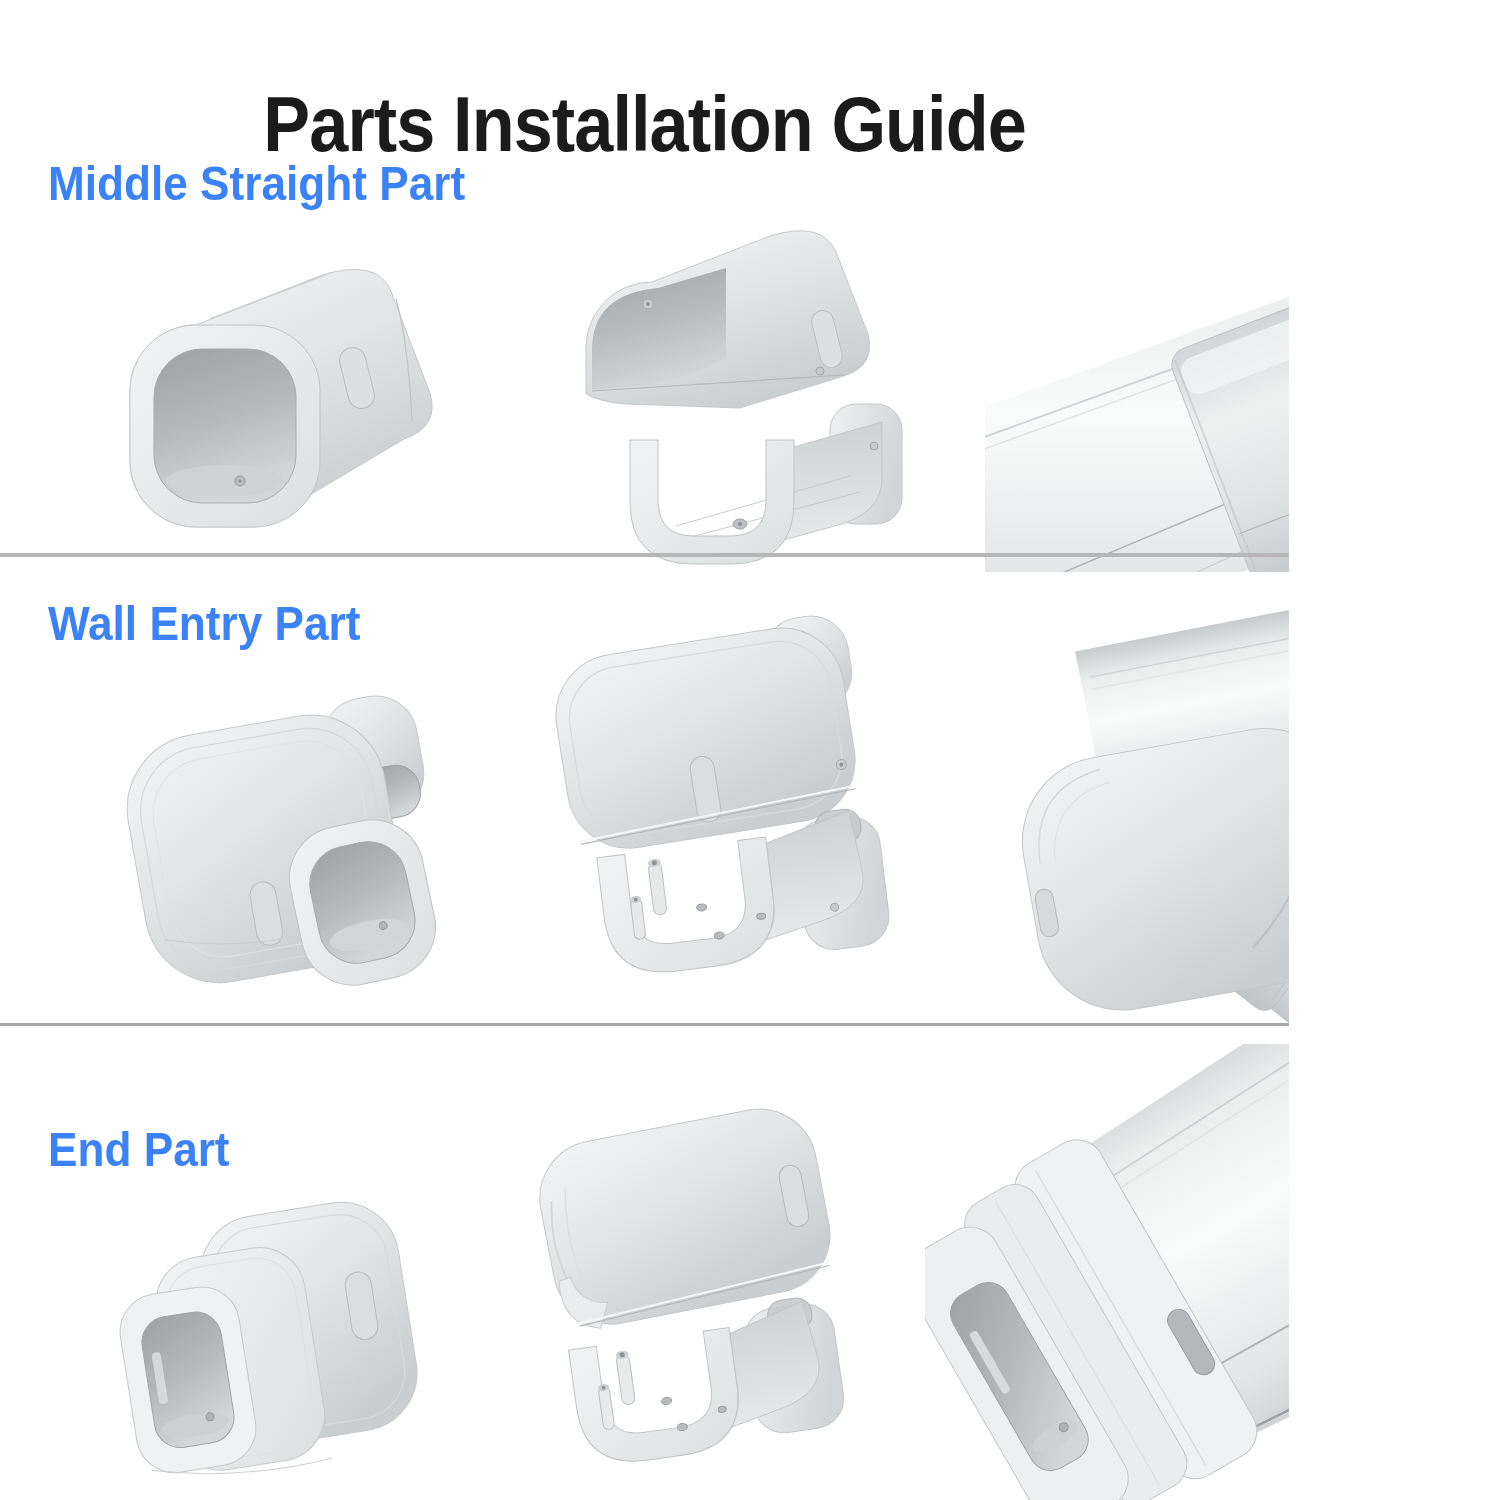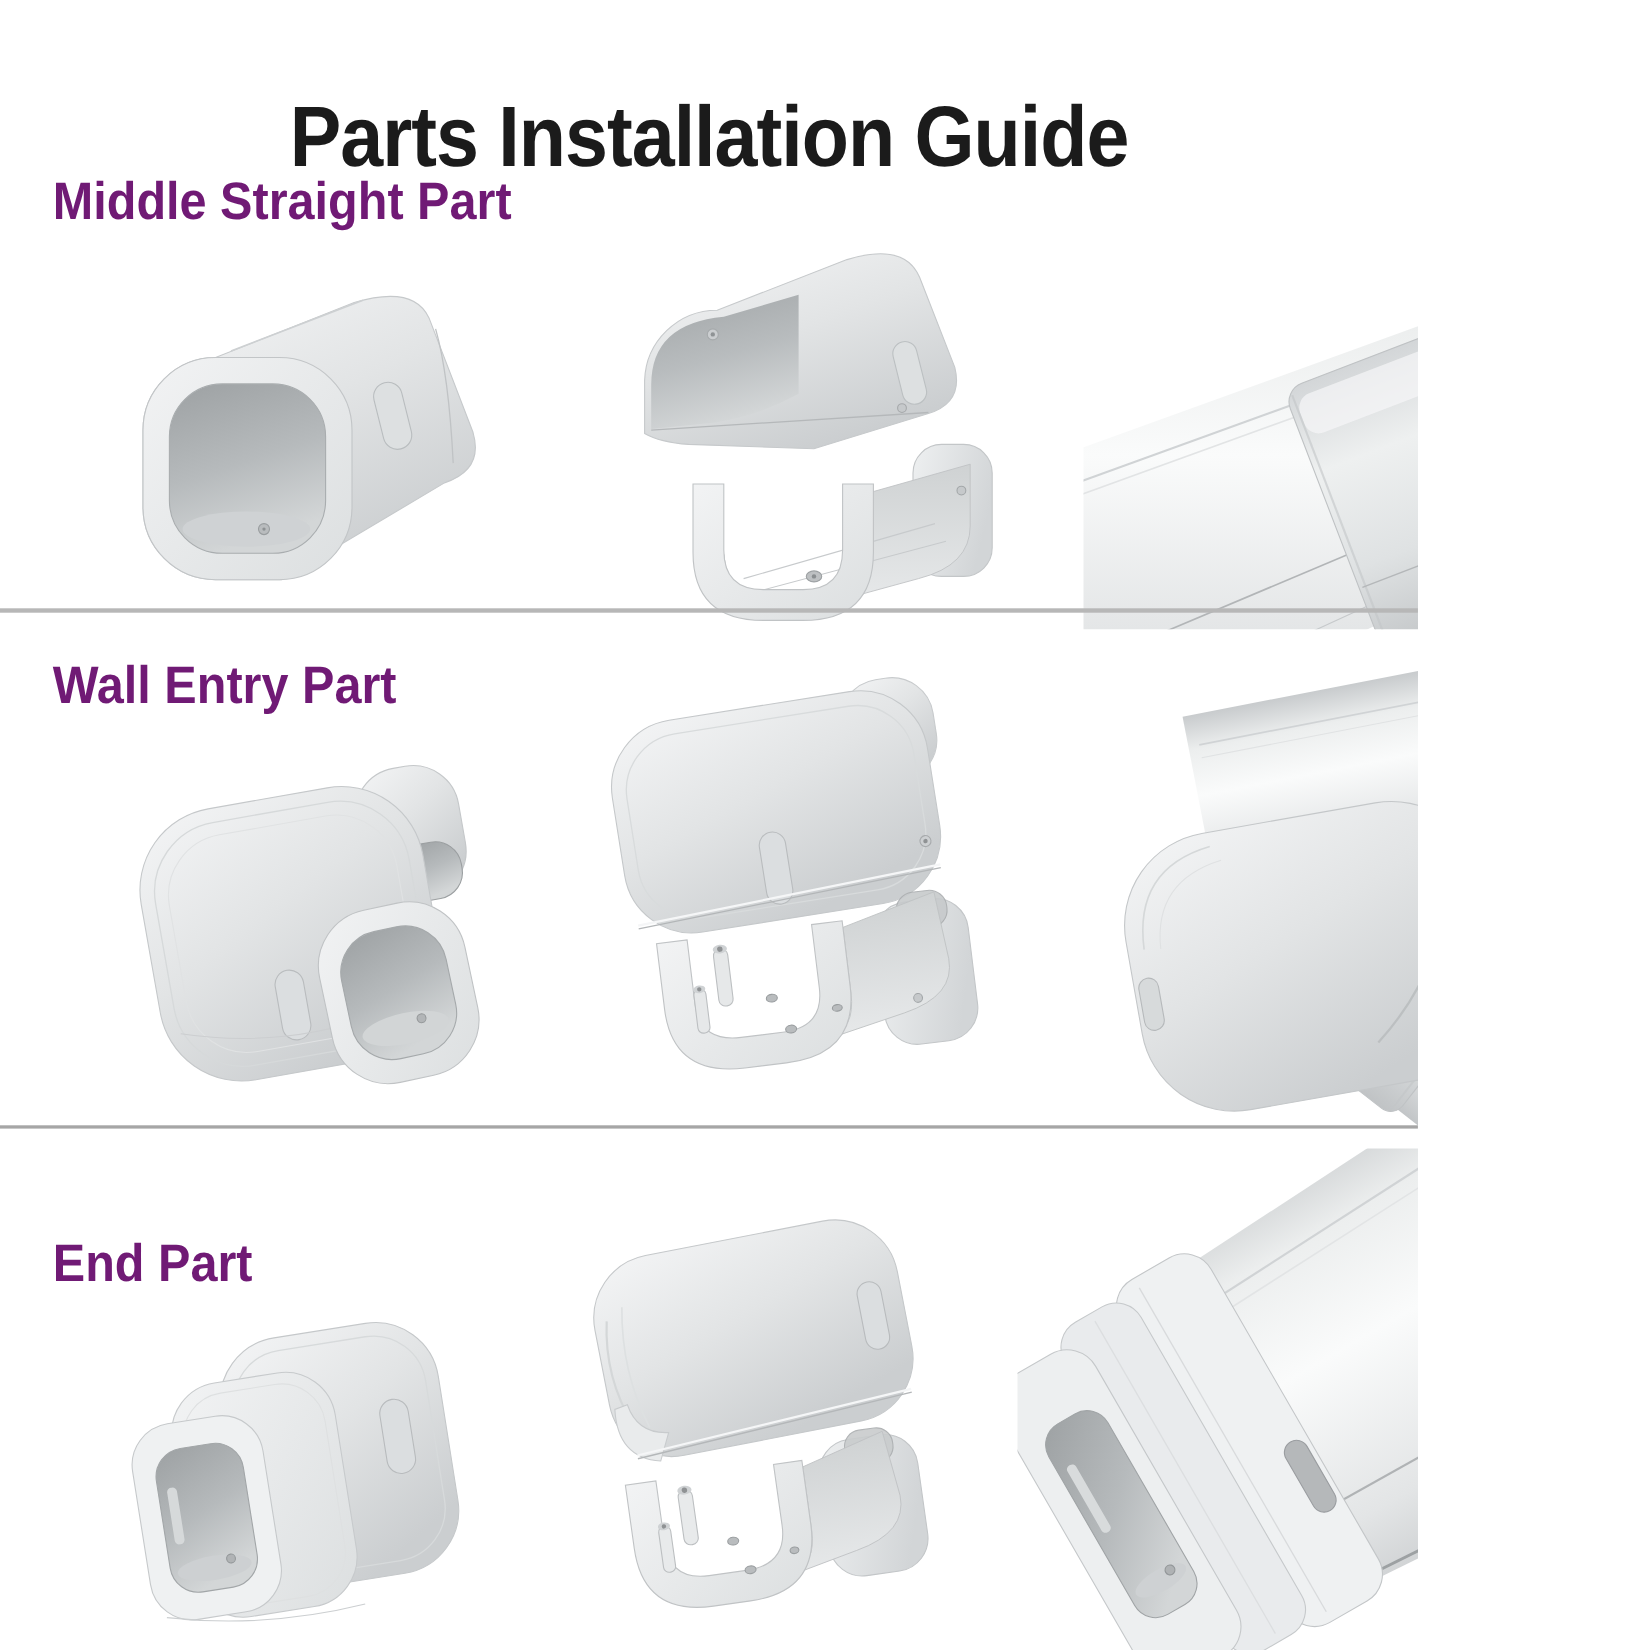--- a/index.html
+++ b/index.html
@@ -8,7 +8,7 @@
   .title{position:absolute;top:33px;left:0;width:100%;text-align:center;
          font-size:78px;font-weight:700;color:#1b1b1b;line-height:1;letter-spacing:-1px;}
   .title .squeeze{display:inline-block;transform:scaleX(.9);transform-origin:center;}
-  .label{position:absolute;left:48px;font-size:48px;font-weight:700;color:#701a75;line-height:1;text-align:right;}
+  .label{position:absolute;left:48px;font-size:48px;font-weight:700;color:#3b82f6;line-height:1;text-align:right;}
   .label .squeeze{display:inline-block;transform:scaleX(.92);transform-origin:left center;}
   .divider{position:absolute;left:0;width:100%;}
   #divider1{top:553px;height:4px;background:#b7b7b7;}

